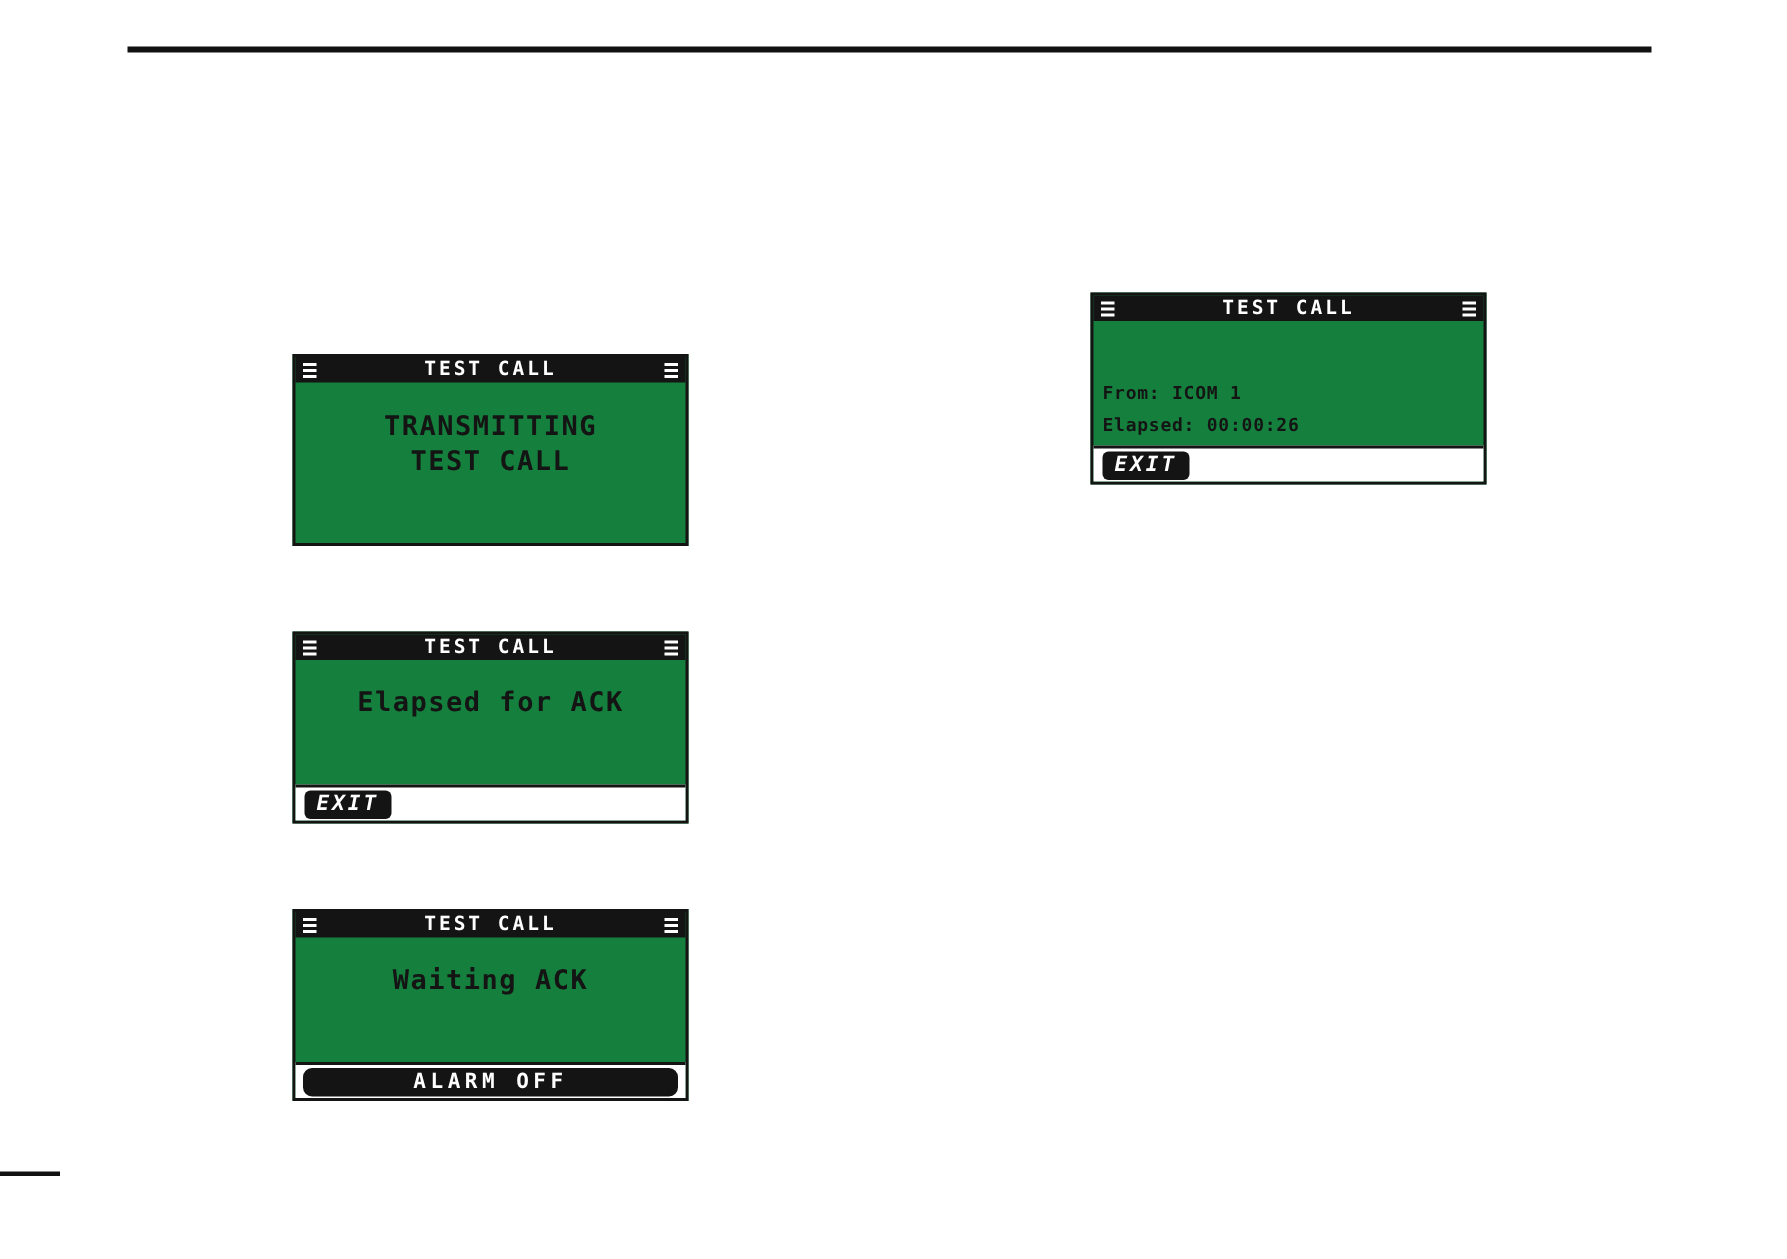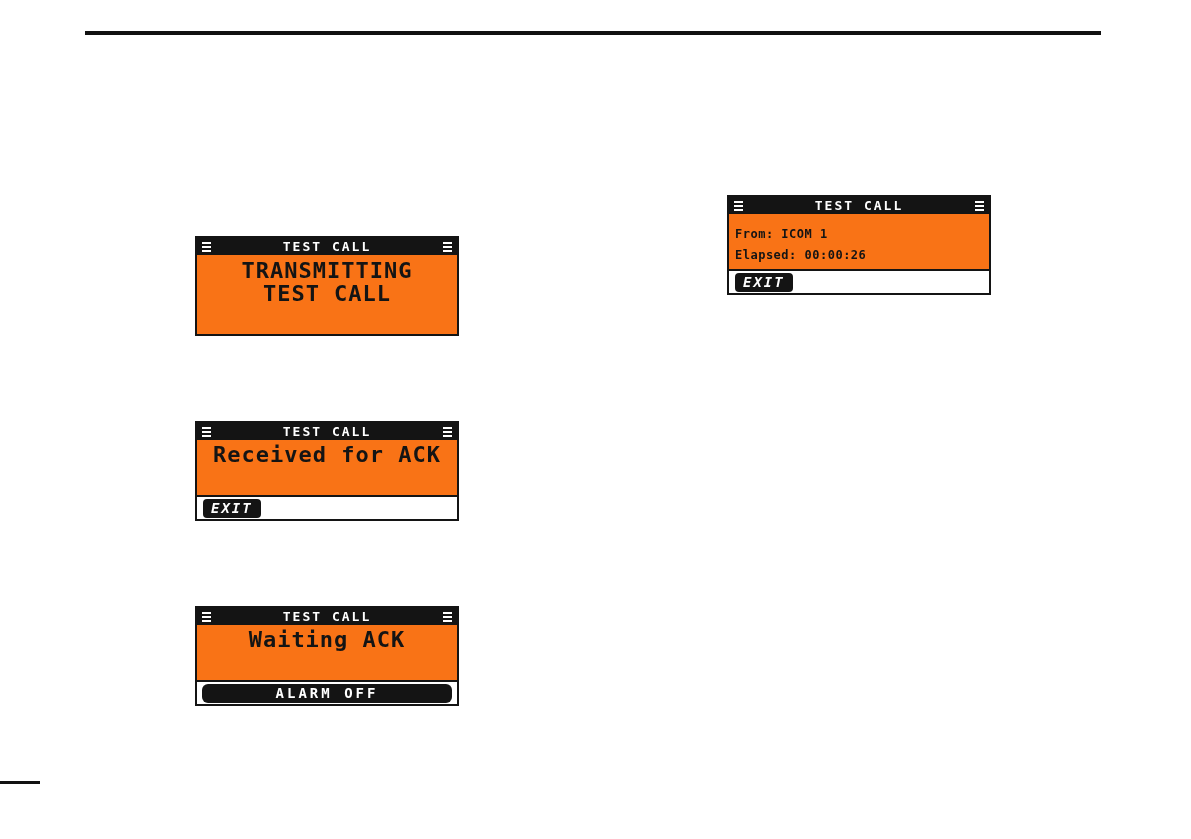--- a/index.html
+++ b/index.html
@@ -34,9 +34,9 @@
   .screen {
     position: absolute;
     width: 264px;
-    height: 100px;
+    height: 128px;
     border: 2px solid #141414;
-    background: #f97316;
+    background: #15803d;
     box-sizing: border-box;
     display: flex;
     flex-direction: column;

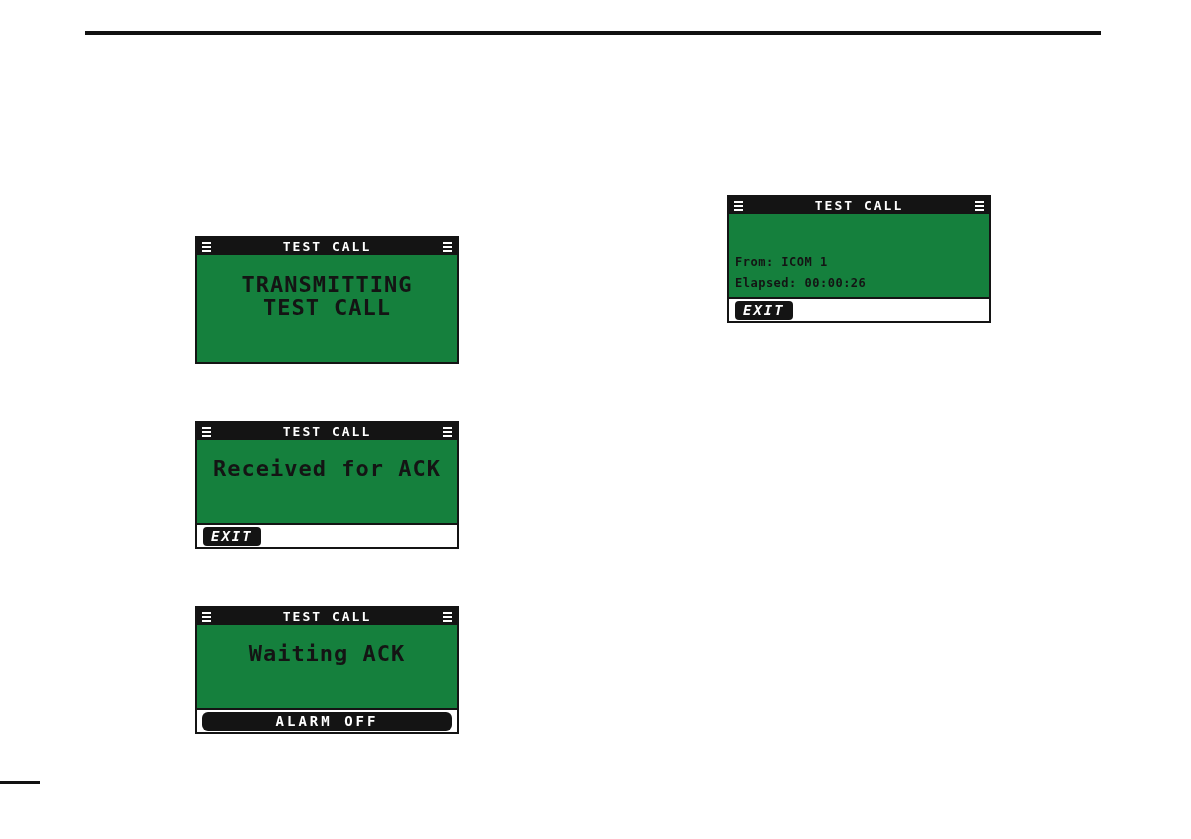--- a/index.html
+++ b/index.html
@@ -83,7 +83,7 @@
     padding-bottom: 26px;
   }
   .lcd-line {
-    font-size: 22px;
+    font-size: 18px;
     font-weight: bold;
     letter-spacing: 1px;
     line-height: 23px;

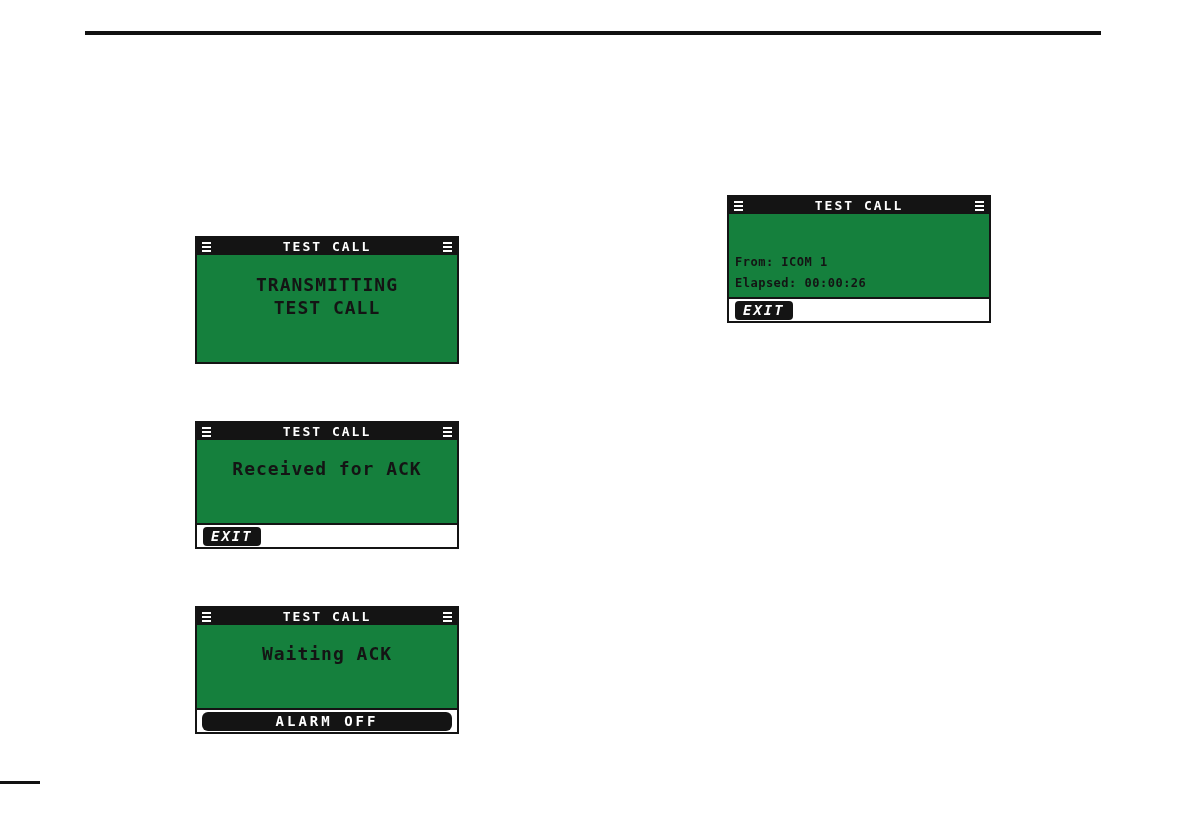--- a/index.html
+++ b/index.html
@@ -177,7 +177,7 @@
         </span>
     </div>
     <div class="lcd-body centered">
-      <div class="lcd-line">Received for ACK</div>
+      <div class="lcd-line">Elapsed for ACK</div>
     </div>
     <div class="softkey-bar">
       <span class="softkey left">EXIT</span>

